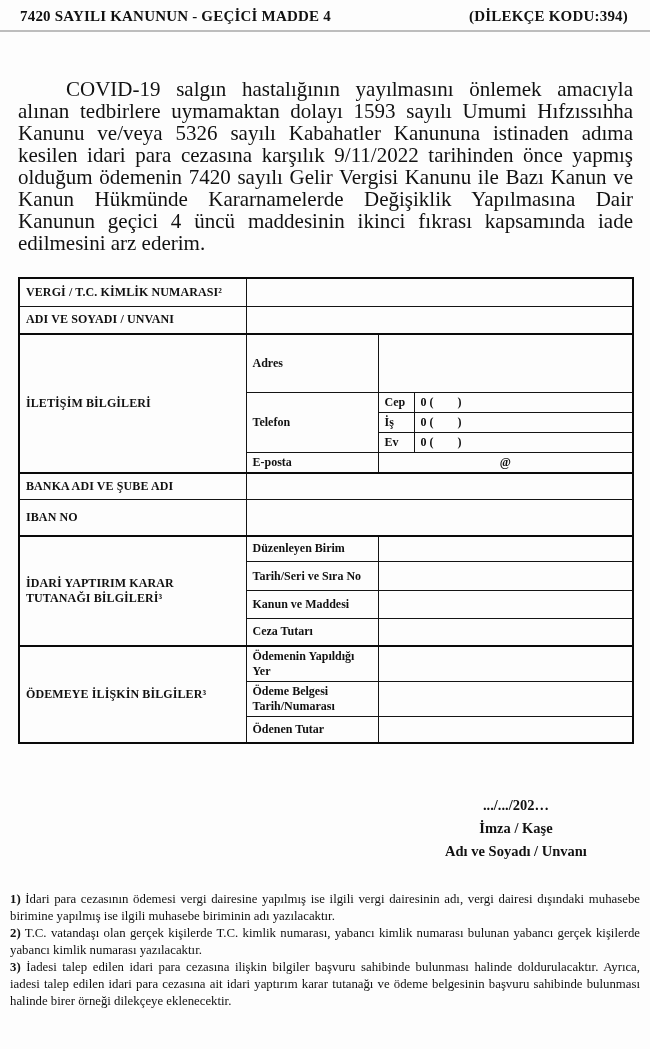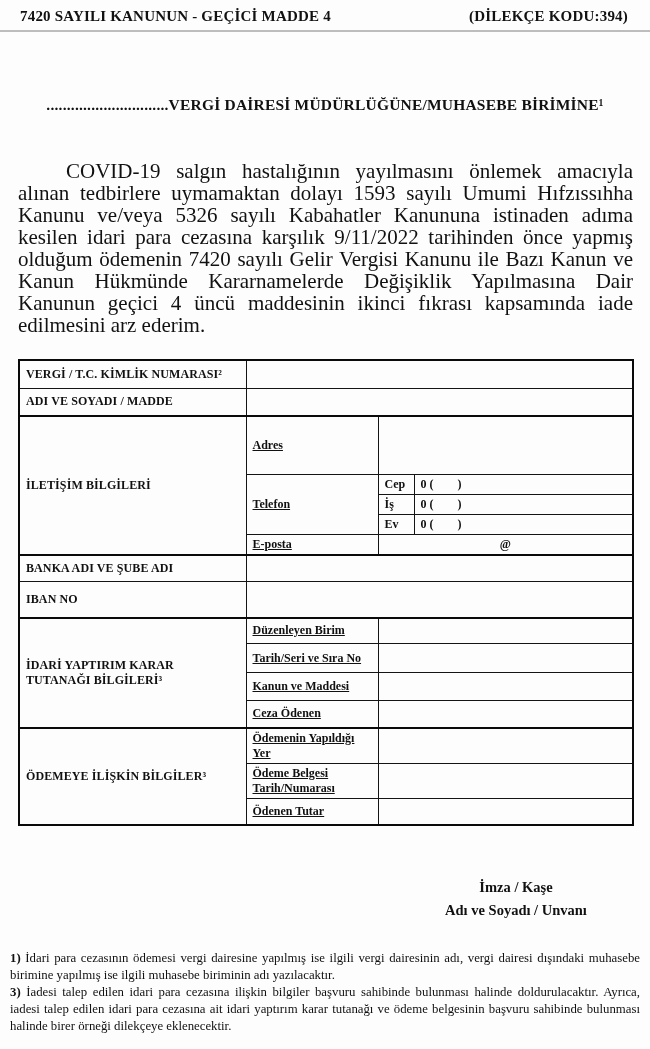--- a/index.html
+++ b/index.html
@@ -84,7 +84,6 @@
   </div>
   <div class="hdr-rule"></div>
 
-  <div class="salutation">..............................VERGİ DAİRESİ MÜDÜRLÜĞÜNE/MUHASEBE BİRİMİNE¹</div>
 
   <p class="request">COVID-19 salgın hastalığının yayılmasını önlemek amacıyla alınan tedbirlere uymamaktan dolayı 1593 sayılı Umumi Hıfzıssıhha Kanunu ve/veya 5326 sayılı Kabahatler Kanununa istinaden adıma kesilen idari para cezasına karşılık 9/11/2022 tarihinden önce yapmış olduğum ödemenin 7420 sayılı Gelir Vergisi Kanunu ile Bazı Kanun ve Kanun Hükmünde Kararnamelerde Değişiklik Yapılmasına Dair Kanunun geçici 4 üncü maddesinin ikinci fıkrası kapsamında iade edilmesini arz ederim.</p>
 

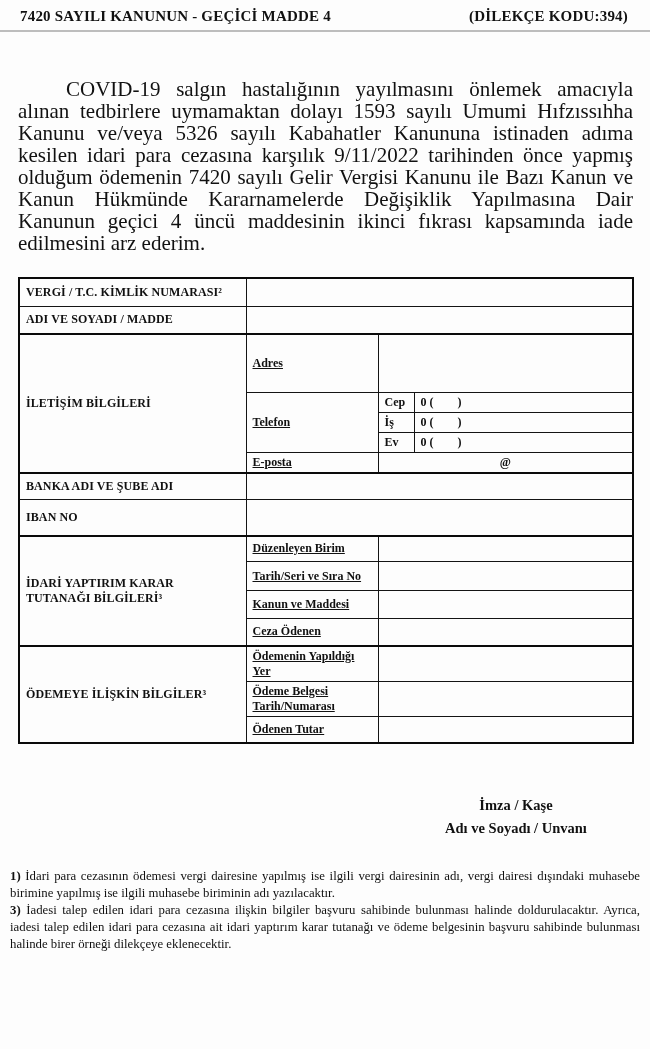--- a/index.html
+++ b/index.html
@@ -100,7 +100,7 @@
         <td colspan="3"></td>
       </tr>
       <tr style="height:28px">
-        <td class="lbl">ADI VE SOYADI / MADDE</td>
+        <td class="lbl">ADI VE SOYADI / UNVANI</td>
         <td colspan="3"></td>
       </tr>
       <tr style="height:58px" class="hsec">

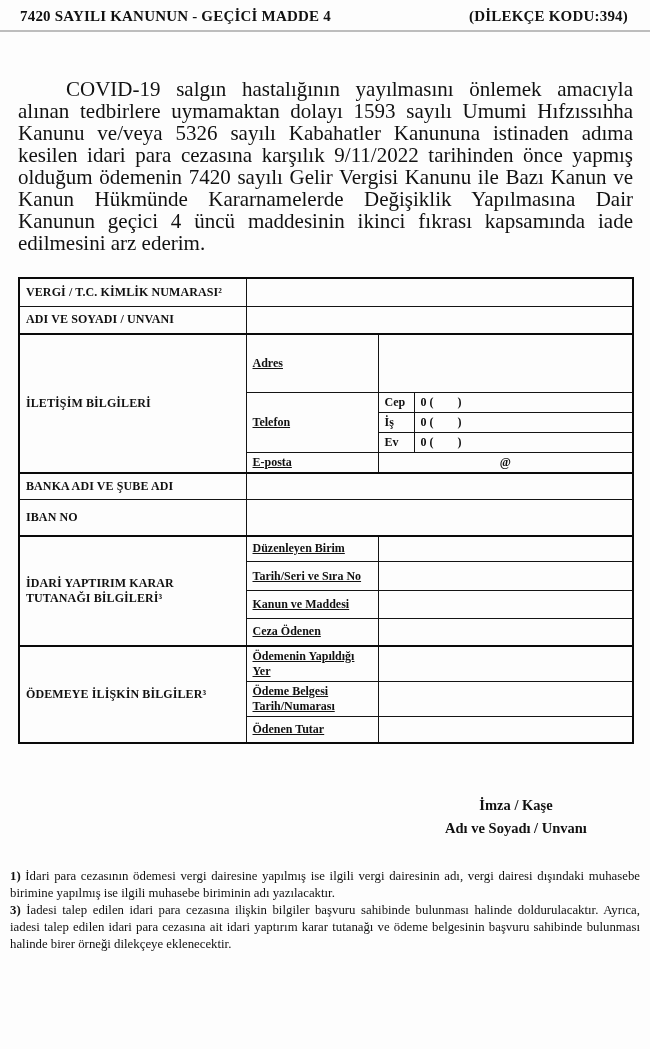--- a/index.html
+++ b/index.html
@@ -50,7 +50,7 @@
     margin-top:20px;
   }
   td.lbl   { font-size:13.4px; letter-spacing:0.1px; }
-  td.sublbl{ font-size:12.5px; padding-left:6px;text-decoration:underline; }
+  td.sublbl{ font-size:12.5px; padding-left:6px; }
   td.phlbl { font-size:12.5px; padding:0 2px 0 5px; }
   td.phval { font-size:12.5px; font-weight:normal; padding:0 4px; }
   td.center{ text-align:center; font-weight:normal; font-size:13px; }

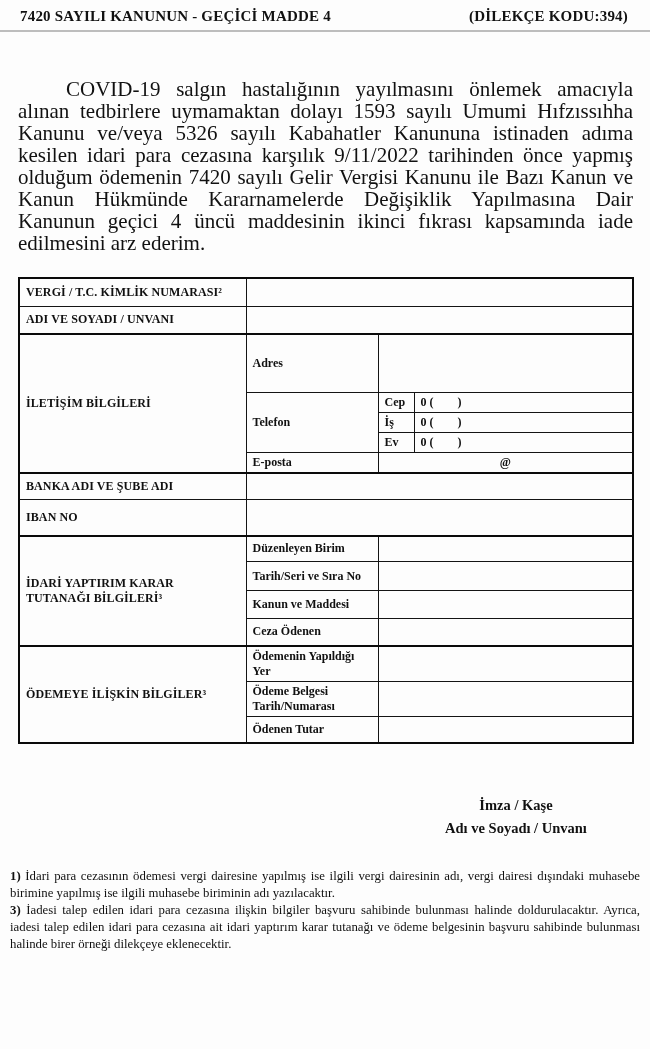--- a/index.html
+++ b/index.html
@@ -147,7 +147,7 @@
         <td colspan="2"></td>
       </tr>
       <tr style="height:27px">
-        <td class="sublbl">Ceza Ödenen</td>
+        <td class="sublbl">Ceza Tutarı</td>
         <td colspan="2"></td>
       </tr>
       <tr style="height:33px" class="hsec">

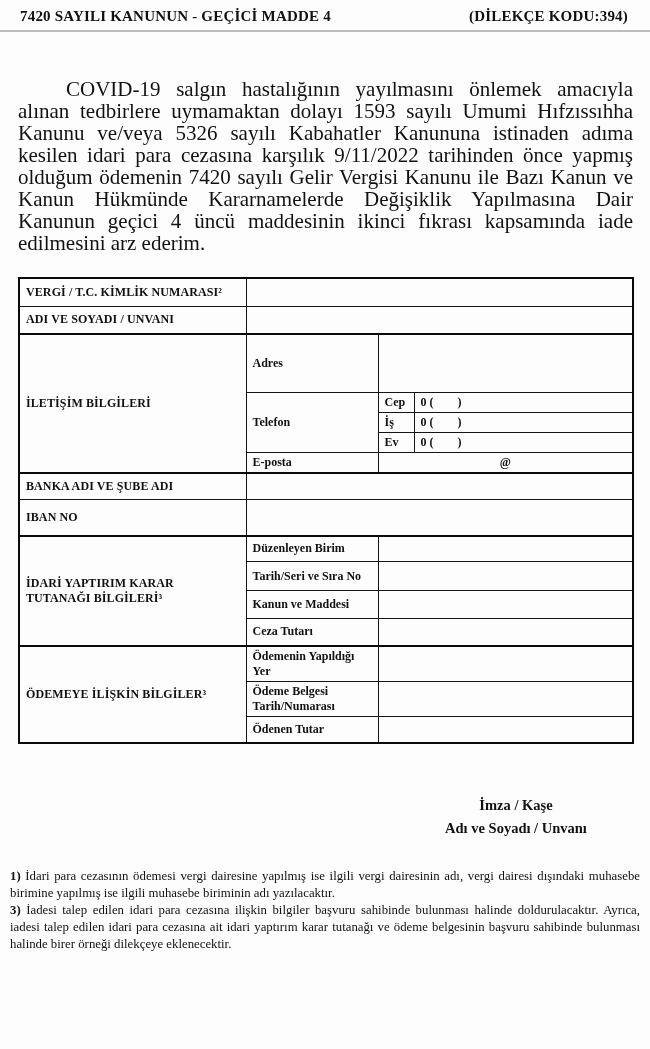--- a/index.html
+++ b/index.html
@@ -167,6 +167,7 @@
   </table>
 
   <div class="sig">
+    <div>.../.../202…</div>
     <div>İmza / Kaşe</div>
     <div>Adı ve Soyadı / Unvanı</div>
   </div>

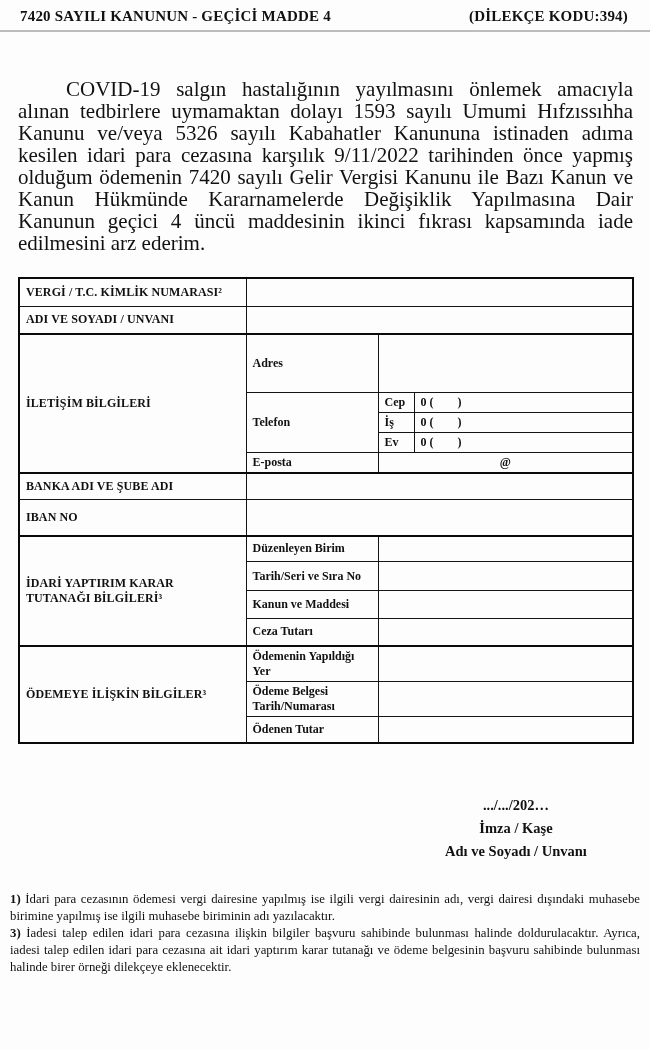--- a/index.html
+++ b/index.html
@@ -174,6 +174,7 @@
 
   <div class="notes">
     <p class="note"><b>1)</b> <span>İdari para cezasının ödemesi vergi dairesine yapılmış ise ilgili vergi dairesinin adı, vergi dairesi dışındaki muhasebe birimine yapılmış ise ilgili muhasebe biriminin adı yazılacaktır.</span></p>
+    <p class="note"><b>2)</b> <span>T.C. vatandaşı olan gerçek kişilerde T.C. kimlik numarası, yabancı kimlik numarası bulunan yabancı gerçek kişilerde yabancı kimlik numarası yazılacaktır.</span></p>
     <p class="note"><b>3)</b> <span>İadesi talep edilen idari para cezasına ilişkin bilgiler başvuru sahibinde bulunması halinde doldurulacaktır. Ayrıca, iadesi talep edilen idari para cezasına ait idari yaptırım karar tutanağı ve ödeme belgesinin başvuru sahibinde bulunması halinde birer örneği dilekçeye eklenecektir.</span></p>
   </div>
 

